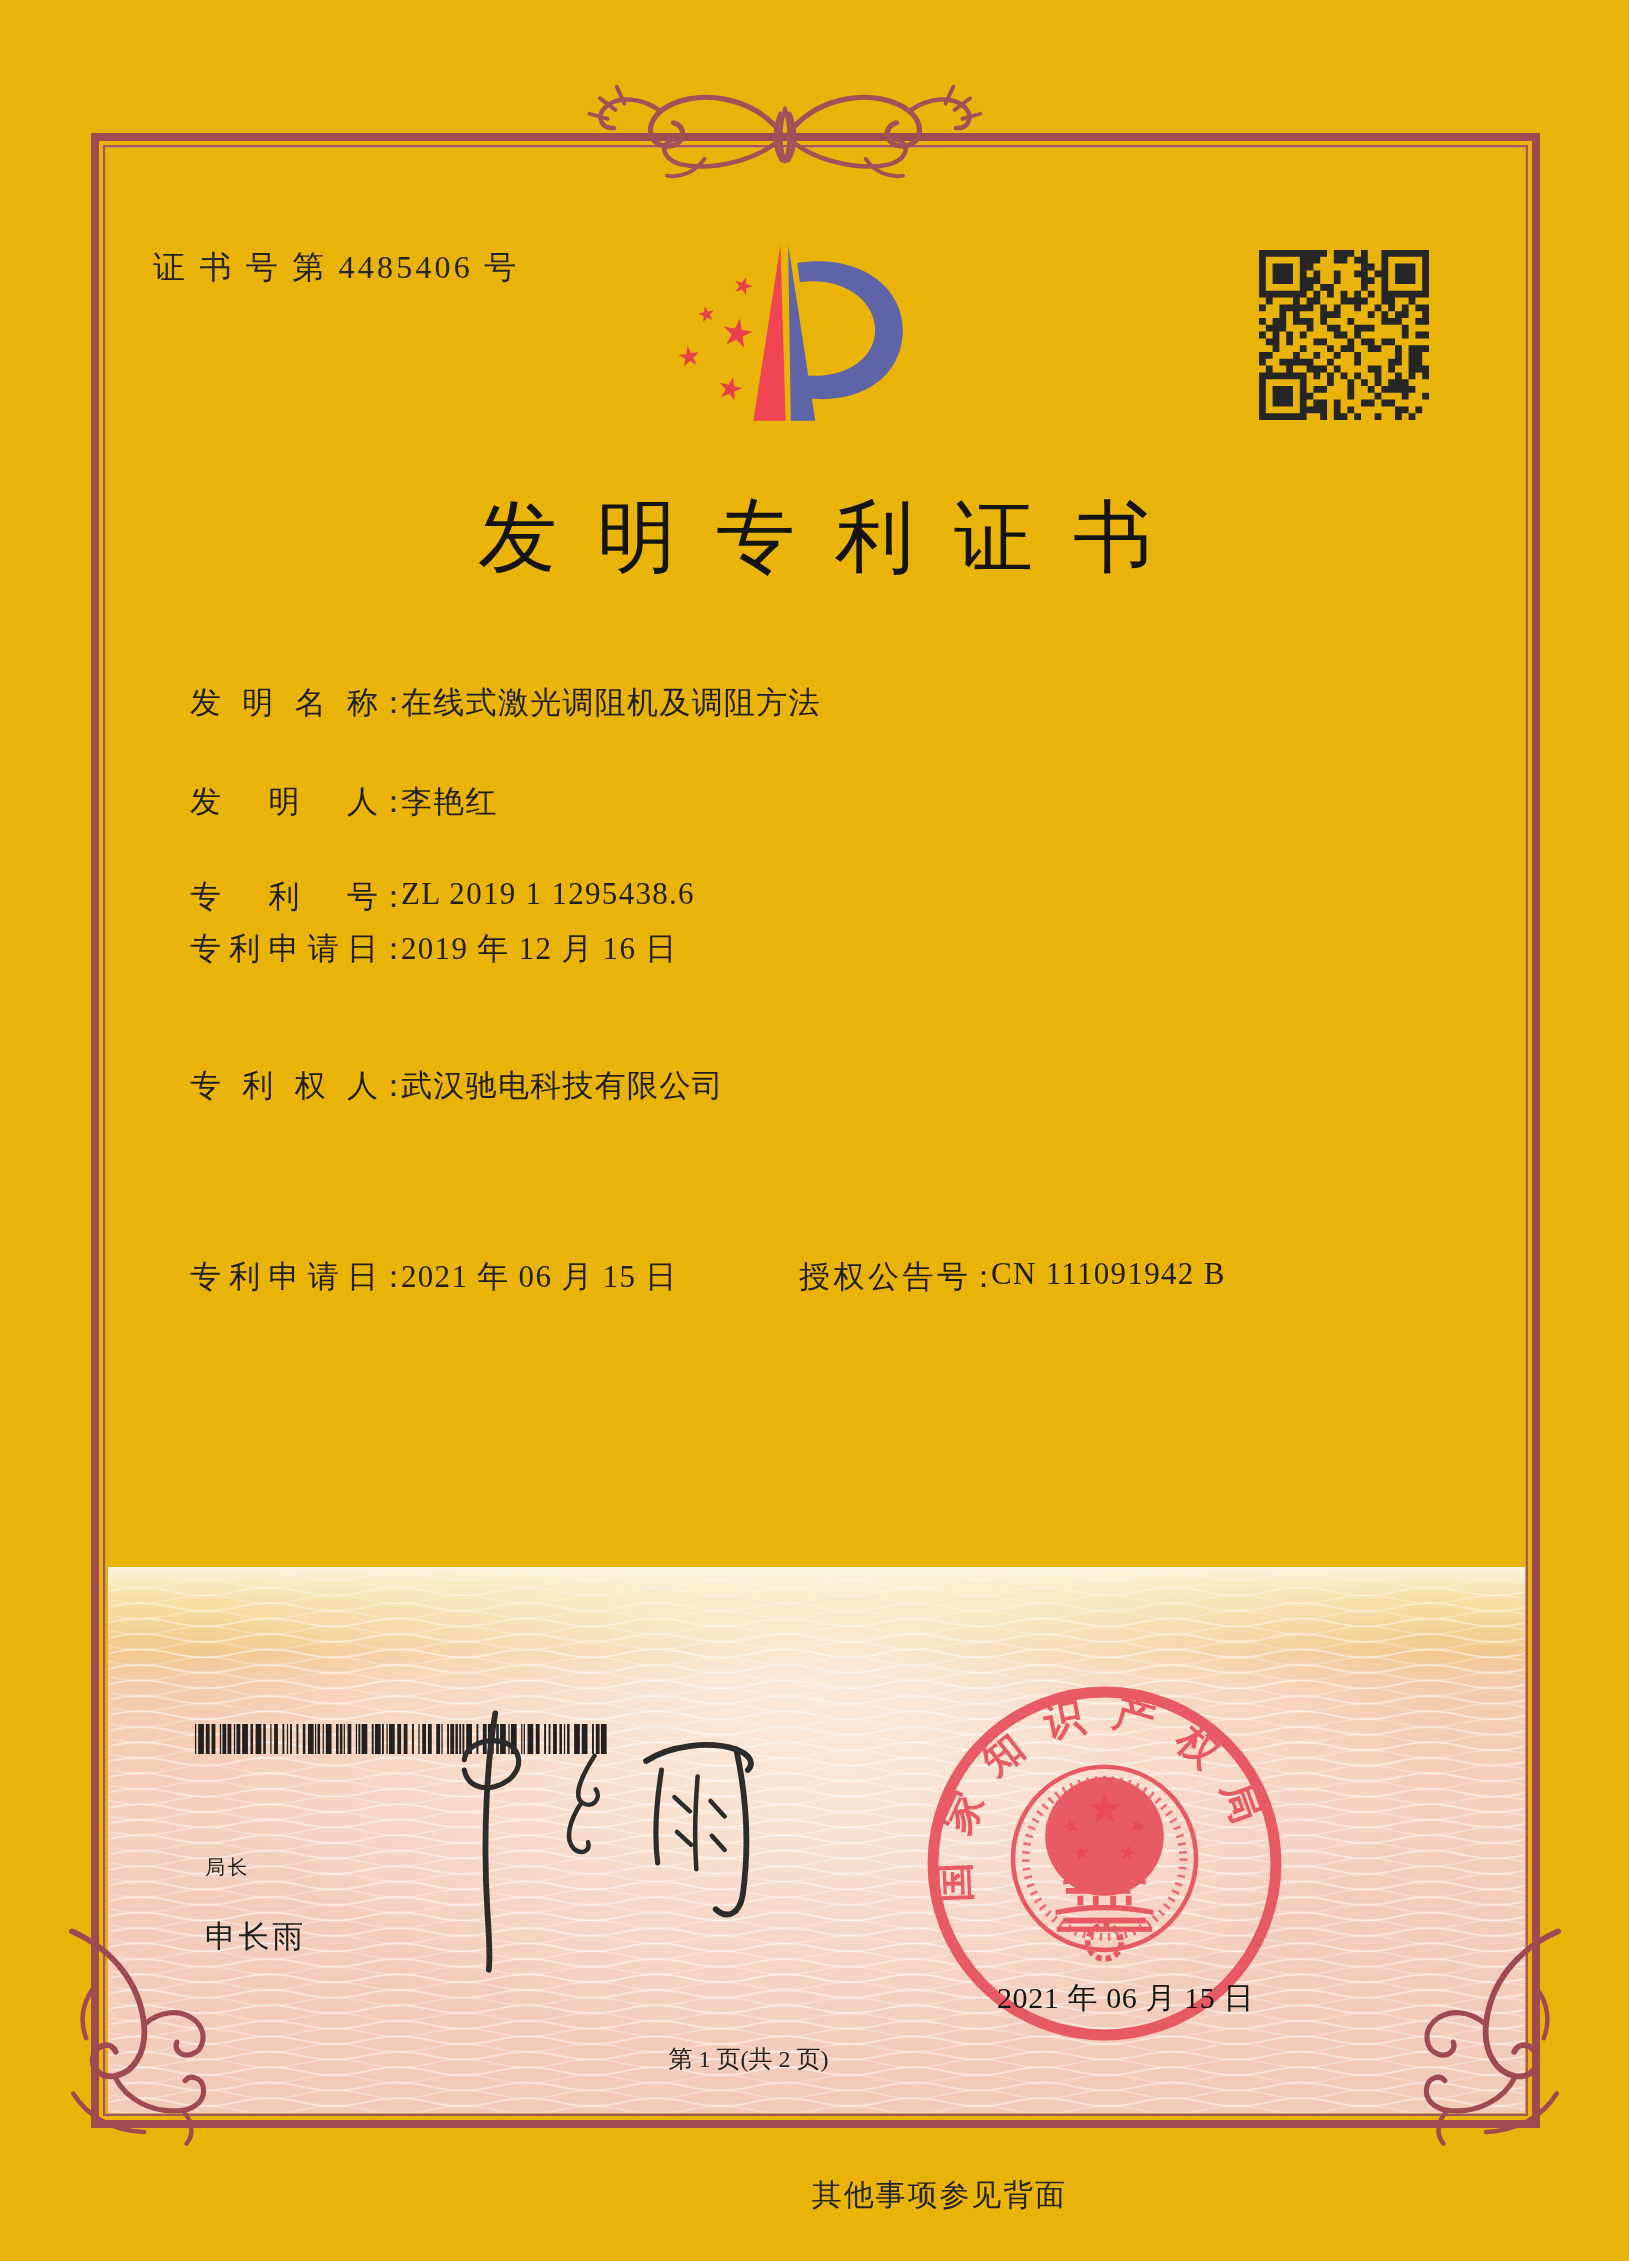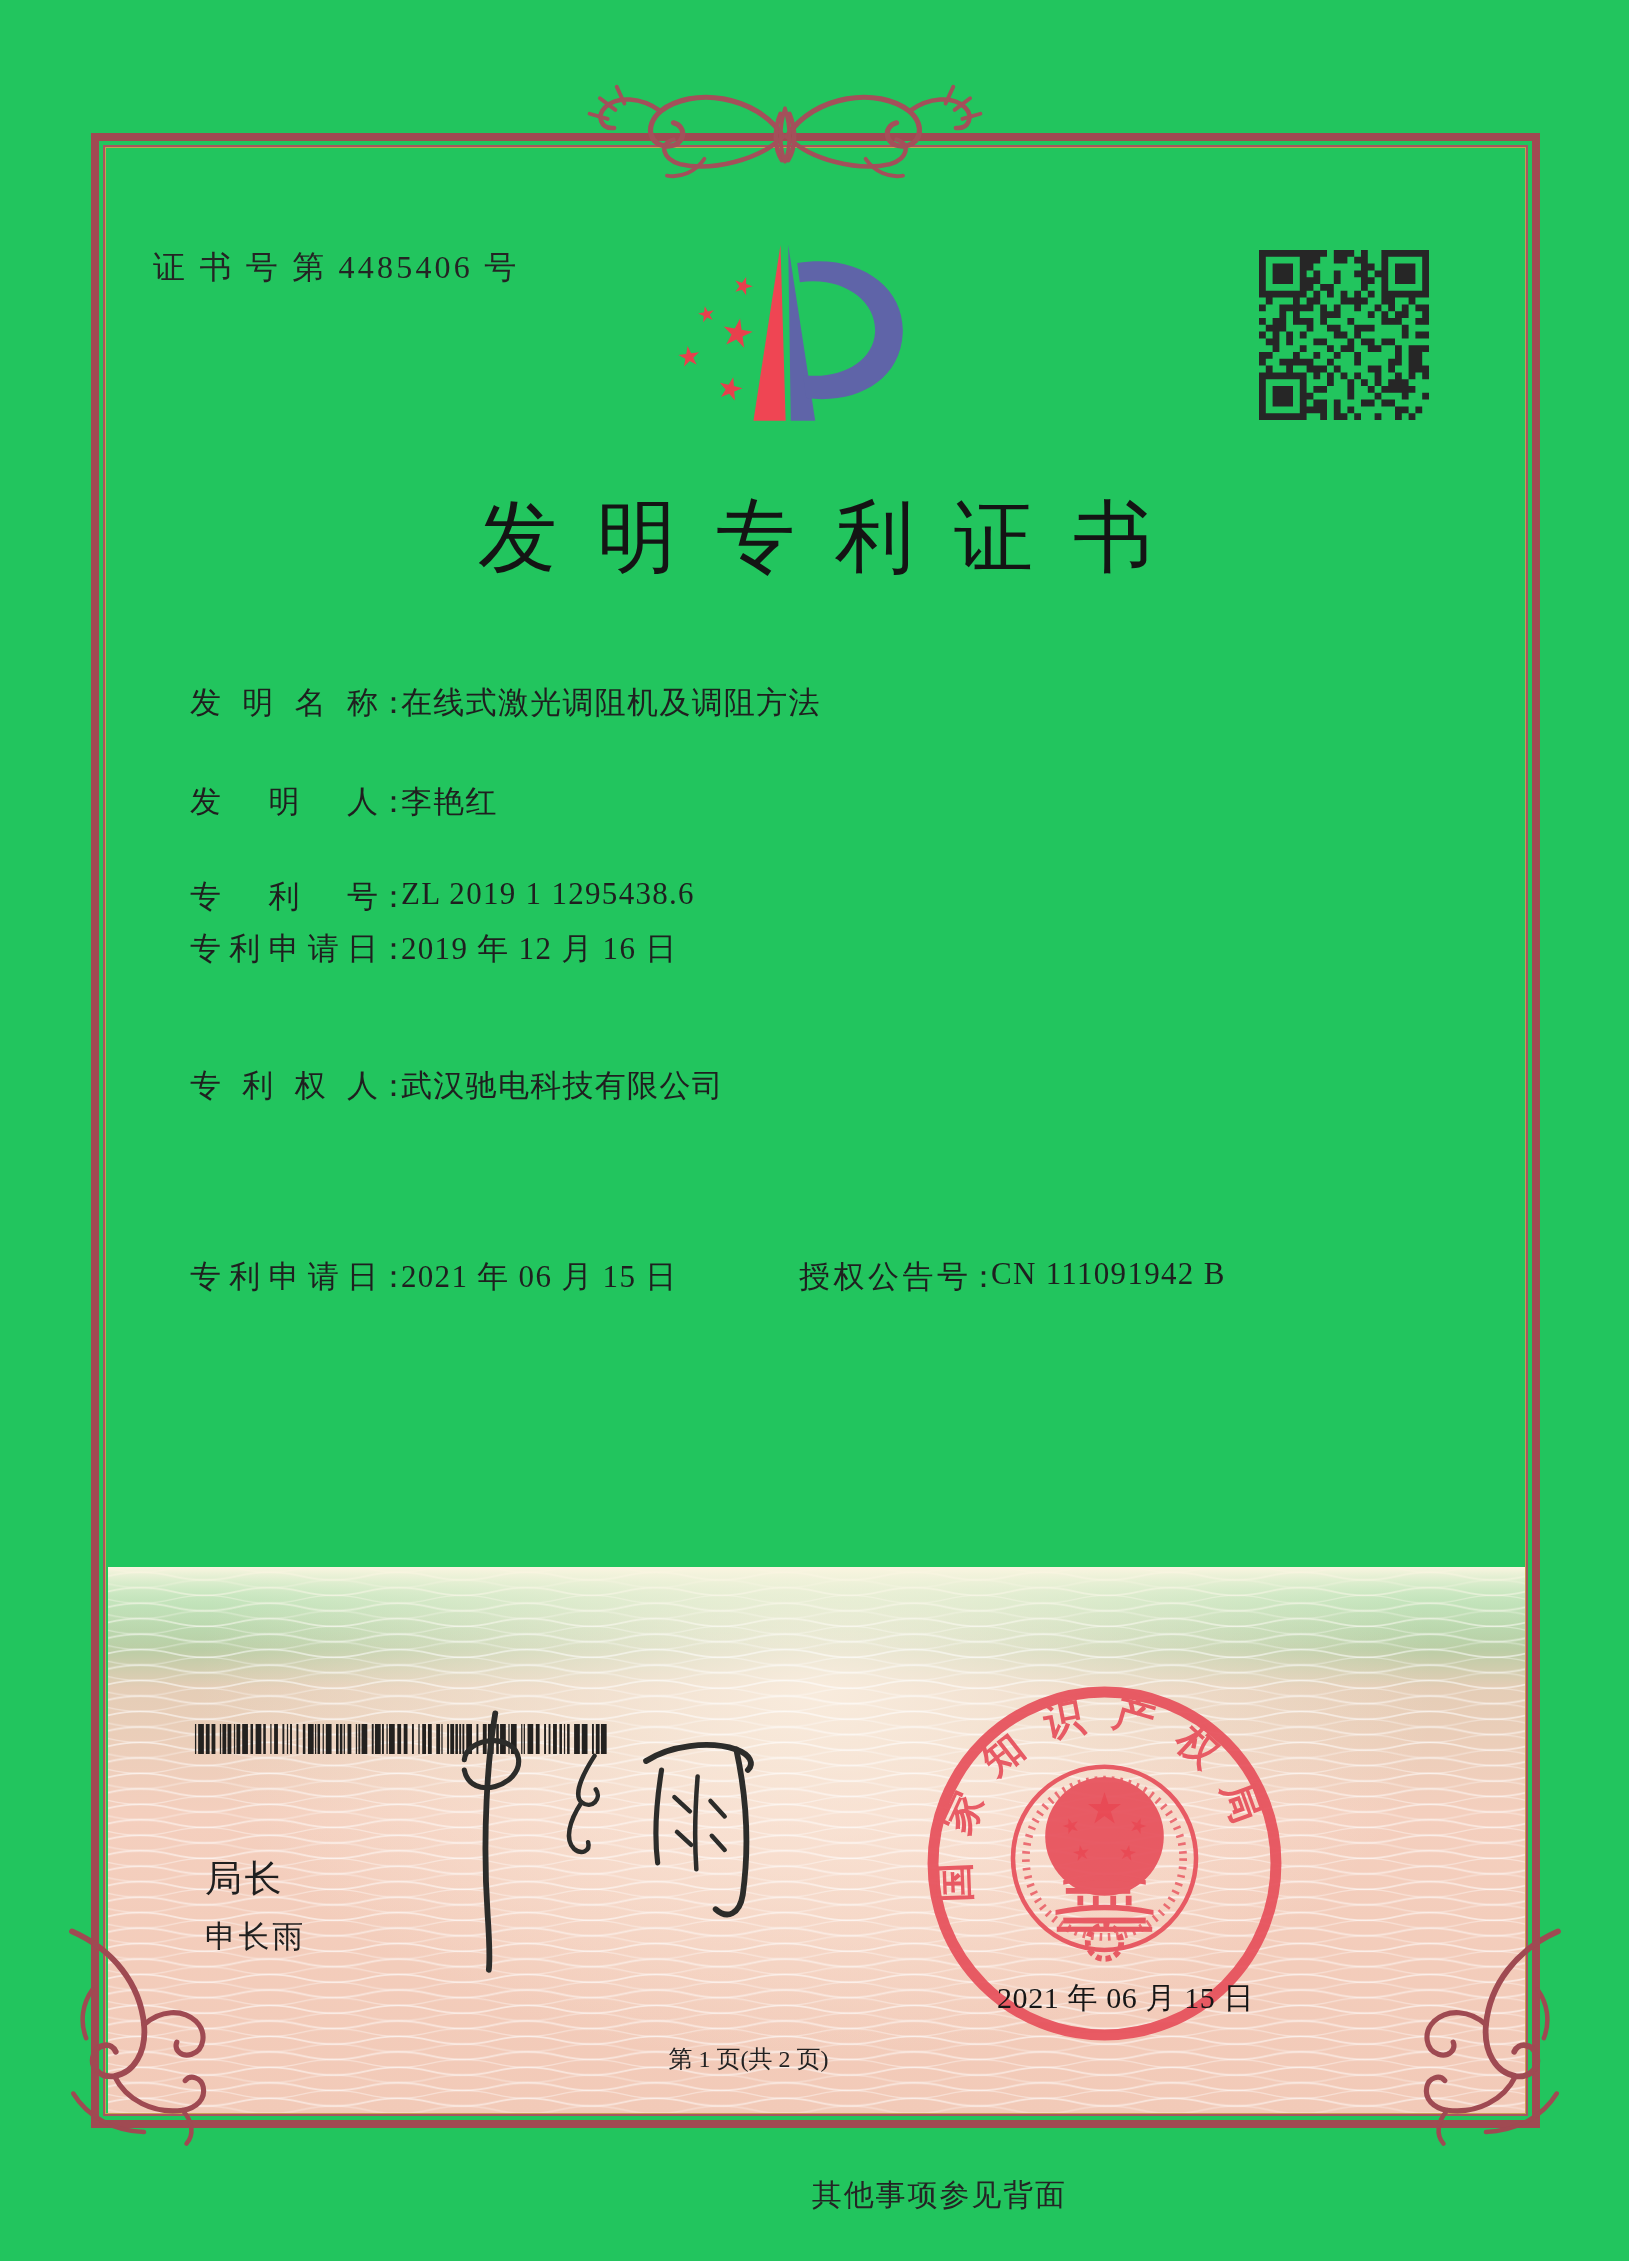--- a/index.html
+++ b/index.html
@@ -5,7 +5,7 @@
   html,body{margin:0;padding:0;background:#e8e4d8;}
   .page{
     position:relative; width:1630px; height:2261px; overflow:hidden;
-    background:#22c55e;
+    background:#eab308;
     font-family:"Liberation Serif","DejaVu Serif",serif;
     color:#1f1f1f;
   }

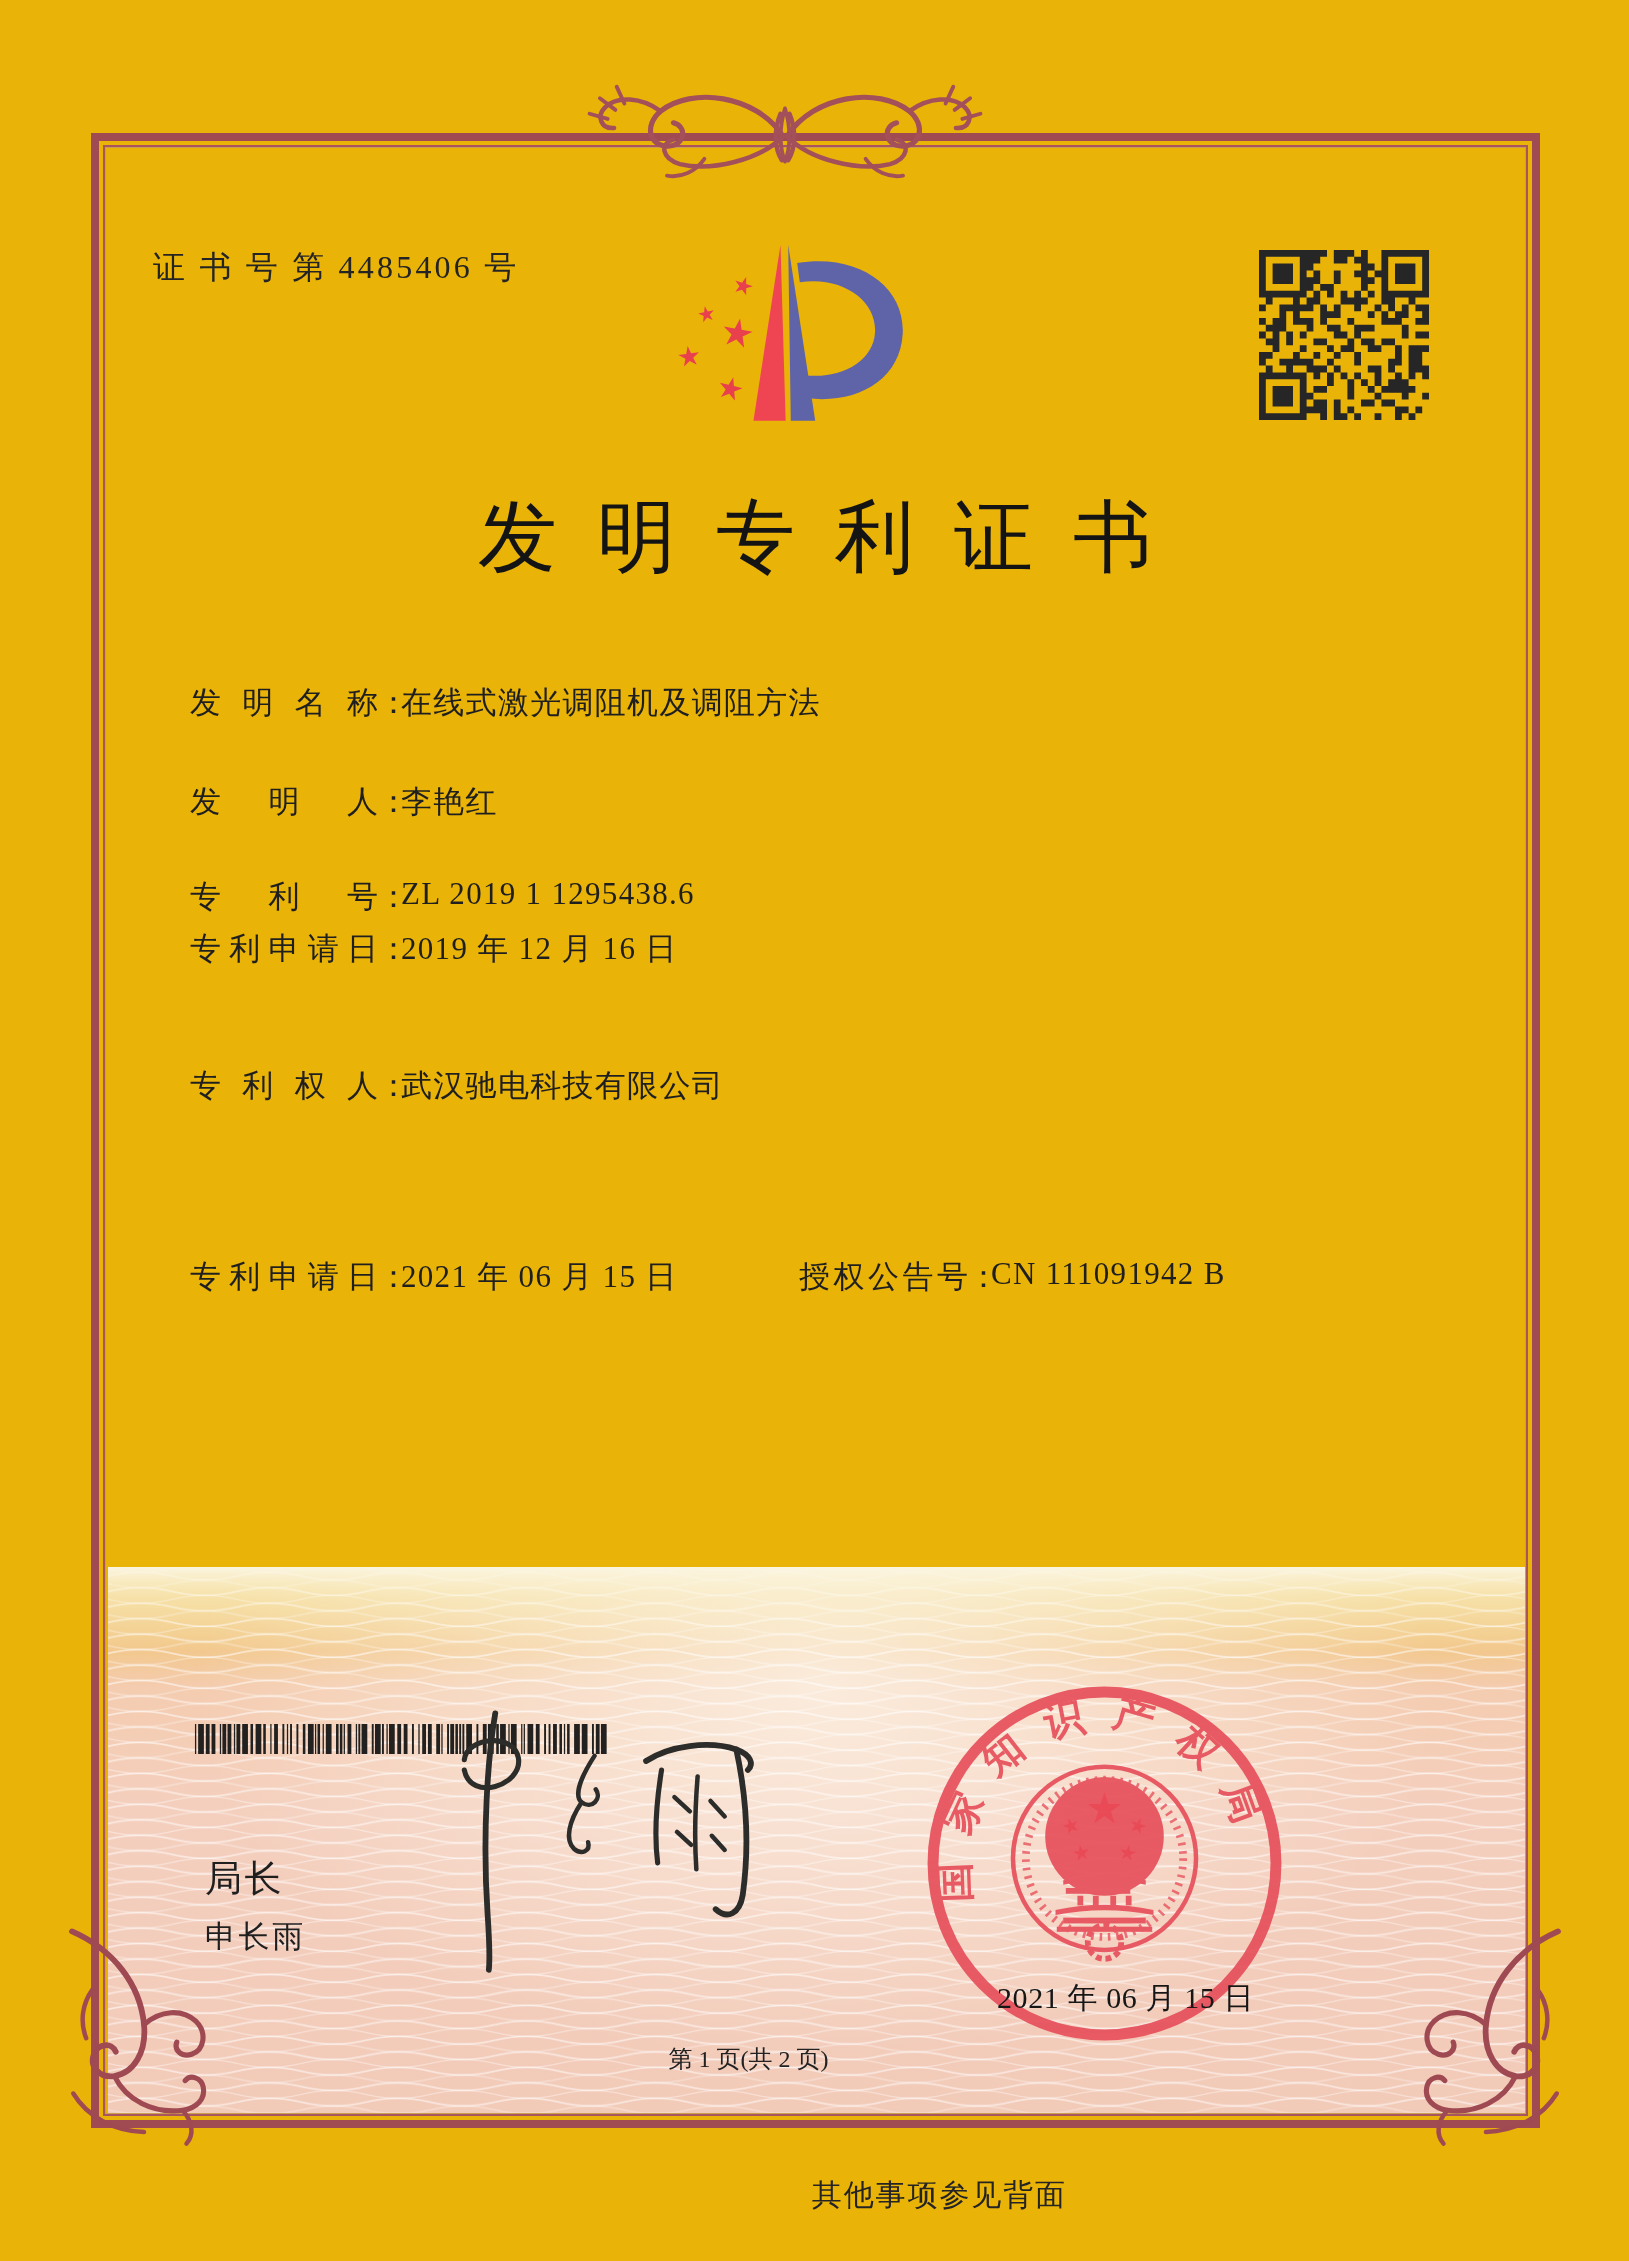--- a/index.html
+++ b/index.html
@@ -46,7 +46,7 @@
   .body-text p{margin:0;text-indent:62px;}
   
   .barcode{position:absolute;left:193px;top:1724px;z-index:3;}
-  .director-label{position:absolute;left:205px;top:1854px;font-size:37px;letter-spacing:2.6px;z-index:3;}
+  .director-label{position:absolute;left:205px;top:1854px;font-size:20px;letter-spacing:2.6px;z-index:3;}
   .director-name{position:absolute;left:205px;top:1916px;font-size:31px;letter-spacing:2.6px;z-index:3;}
   .signature{position:absolute;left:445px;top:1694px;z-index:4;}
   .seal{position:absolute;left:924px;top:1683px;z-index:3;}

